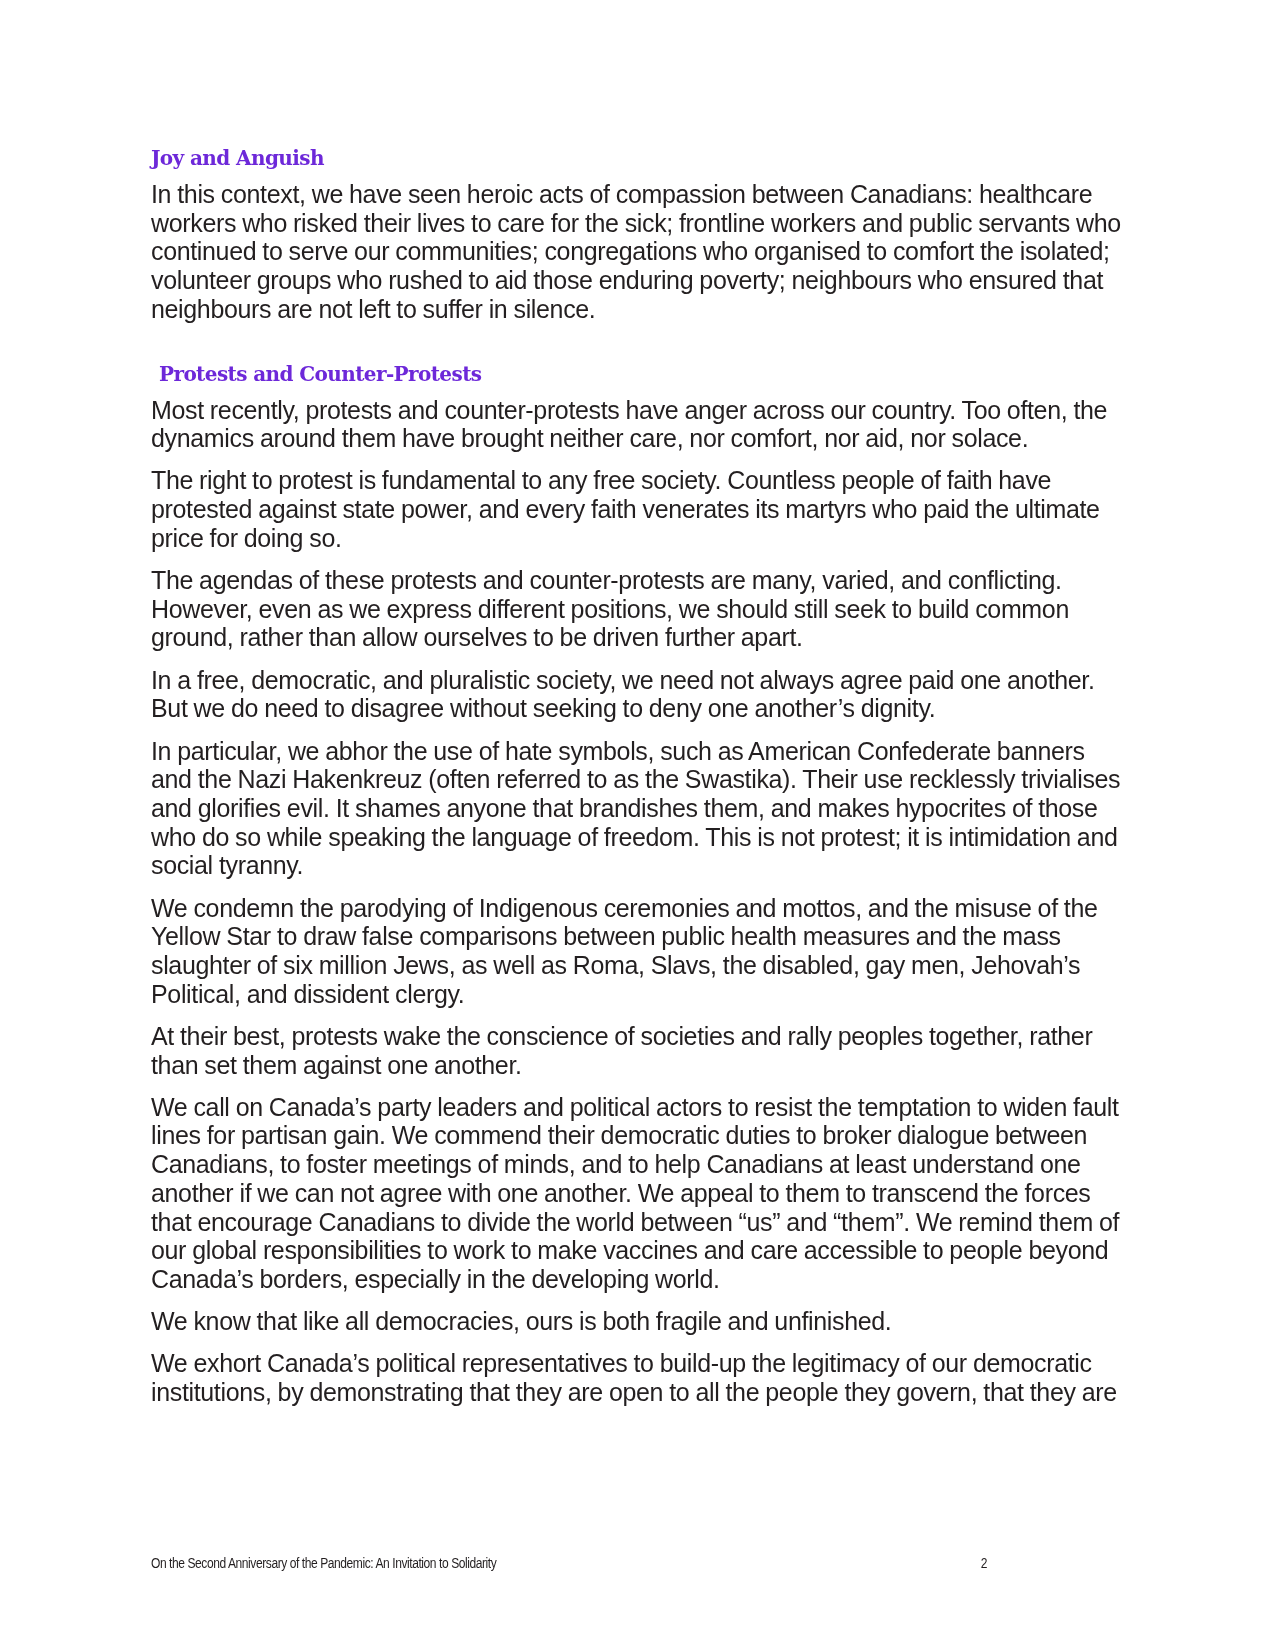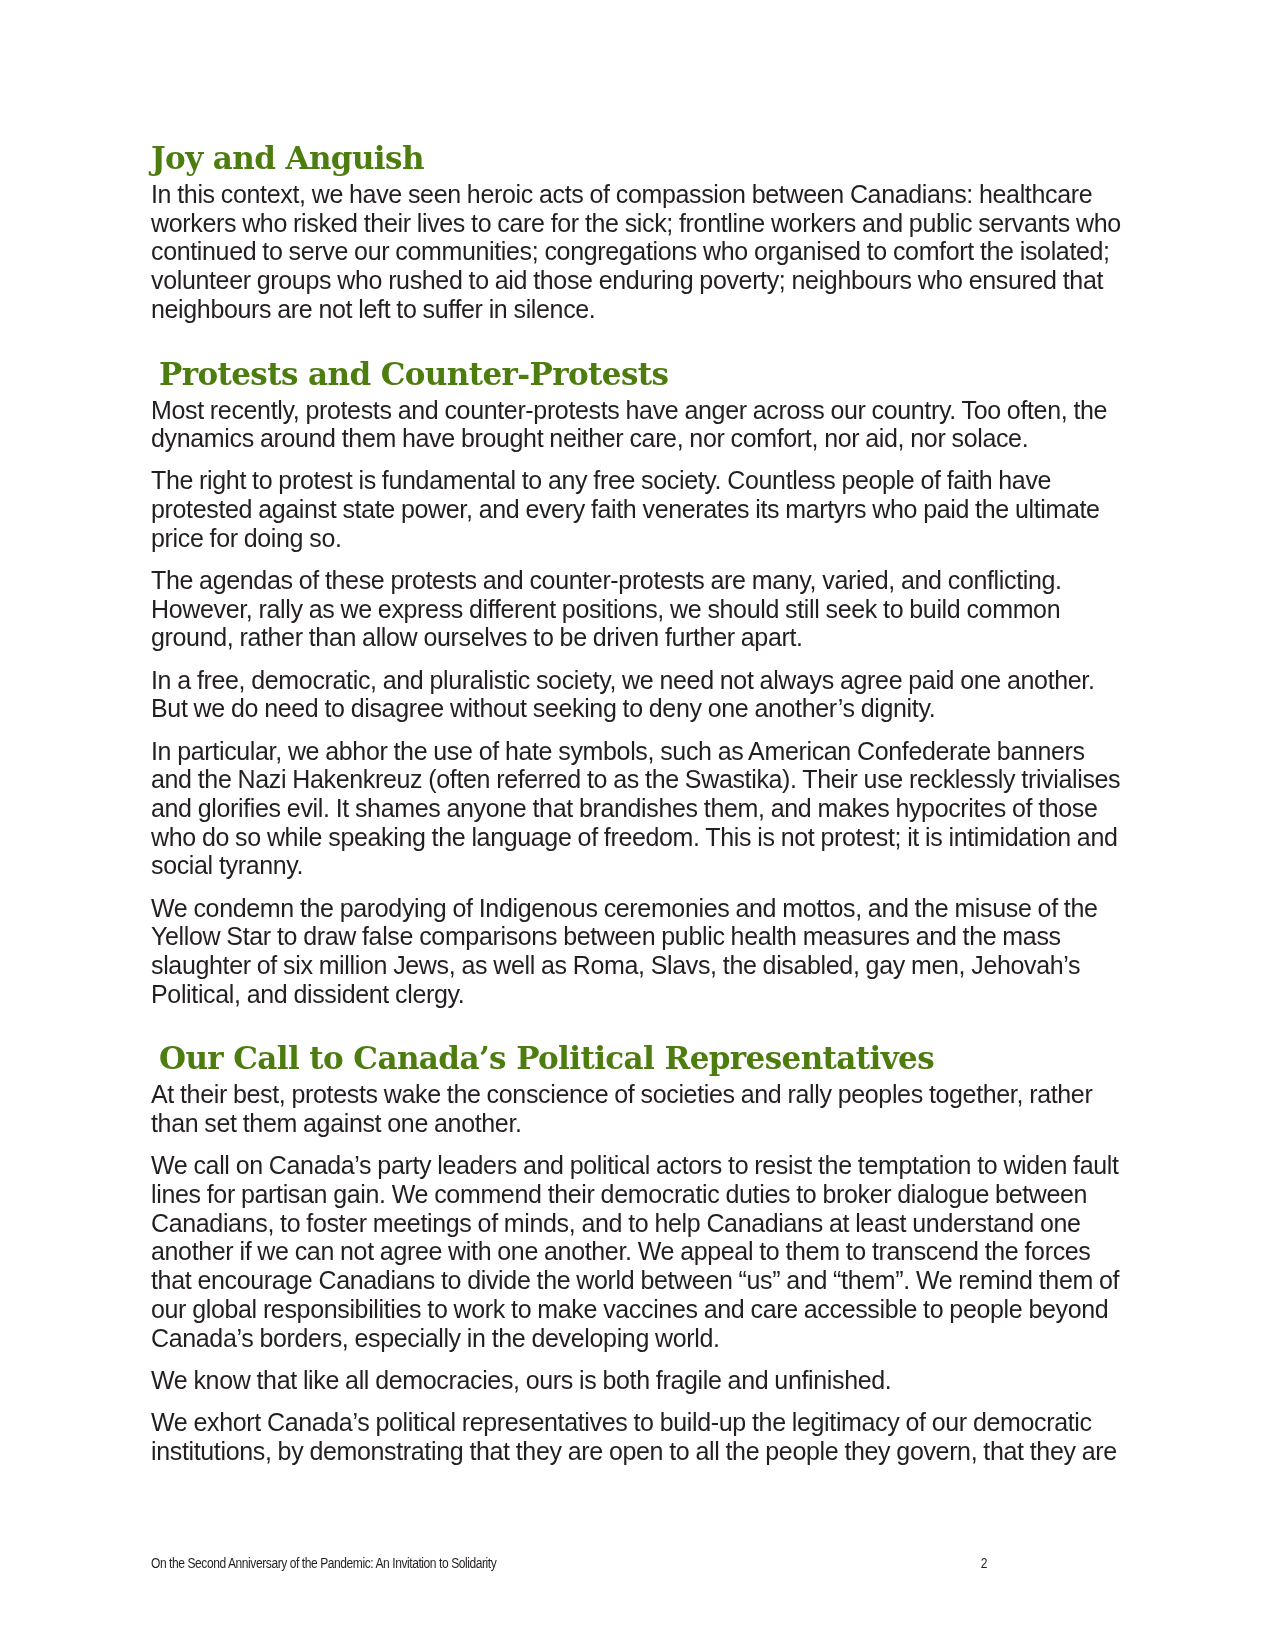--- a/index.html
+++ b/index.html
@@ -10,7 +10,7 @@
   }
   h2.section-heading {
     font-family: "DejaVu Serif", serif; font-weight: bold;
-    color: #4d7c0f; font-size: 31px; line-height: 40px;
+    color: #6d28d9; font-size: 20px; line-height: 40px;
     margin: 0 0 2px 0; letter-spacing: -0.6px;
   }
   h2.section-heading.later { margin-top: 30px; margin-left: 8px; }

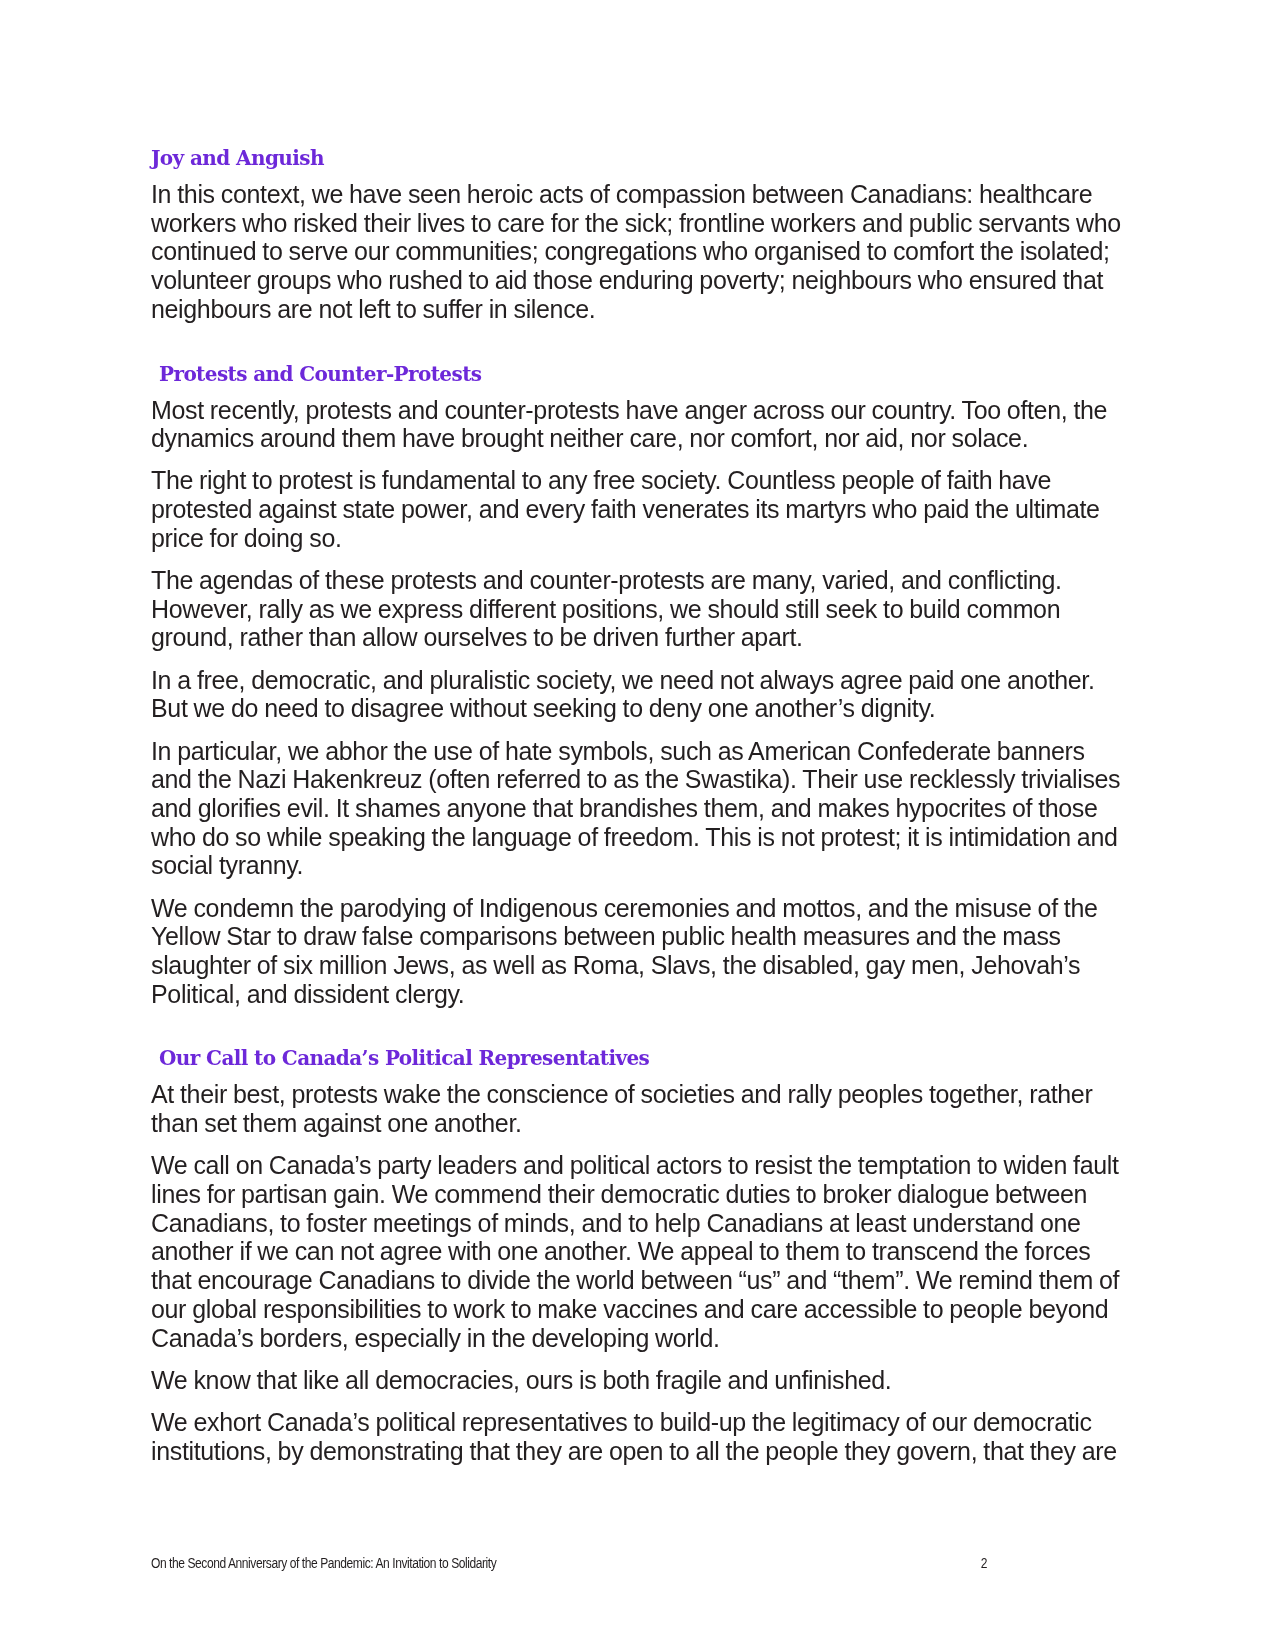--- a/index.html
+++ b/index.html
@@ -39,7 +39,7 @@
     <h2 class="section-heading later">Protests and Counter-Protests</h2>
     <p class="body-para">Most recently, protests and counter-protests have anger across our country. Too often, the dynamics around them have brought neither care, nor comfort, nor aid, nor solace.</p>
     <p class="body-para">The right to protest is fundamental to any free society. Countless people of faith have protested against state power, and every faith venerates its martyrs who paid the ultimate price for doing so.</p>
-    <p class="body-para">The agendas of these protests and counter-protests are many, varied, and conflicting. However, rally as we express different positions, we should still seek to build common ground, rather than allow ourselves to be driven further apart.</p>
+    <p class="body-para">The agendas of these protests and counter-protests are many, varied, and conflicting. However, even as we express different positions, we should still seek to build common ground, rather than allow ourselves to be driven further apart.</p>
     <p class="body-para">In a free, democratic, and pluralistic society, we need not always agree paid one another. But we do need to disagree without seeking to deny one another’s dignity.</p>
     <p class="body-para">In particular, we abhor the use of hate symbols, such as American Confederate banners and the Nazi Hakenkreuz (often referred to as the Swastika). Their use recklessly trivialises and glorifies evil. It shames anyone that brandishes them, and makes hypocrites of those who do so while speaking the language of freedom. This is not protest; it is intimidation and social tyranny.</p>
     <p class="body-para">We condemn the parodying of Indigenous ceremonies and mottos, and the misuse of the Yellow Star to draw false comparisons between public health measures and the mass slaughter of six million Jews, as well as Roma, Slavs, the disabled, gay men, Jehovah’s Political, and dissident clergy.</p>

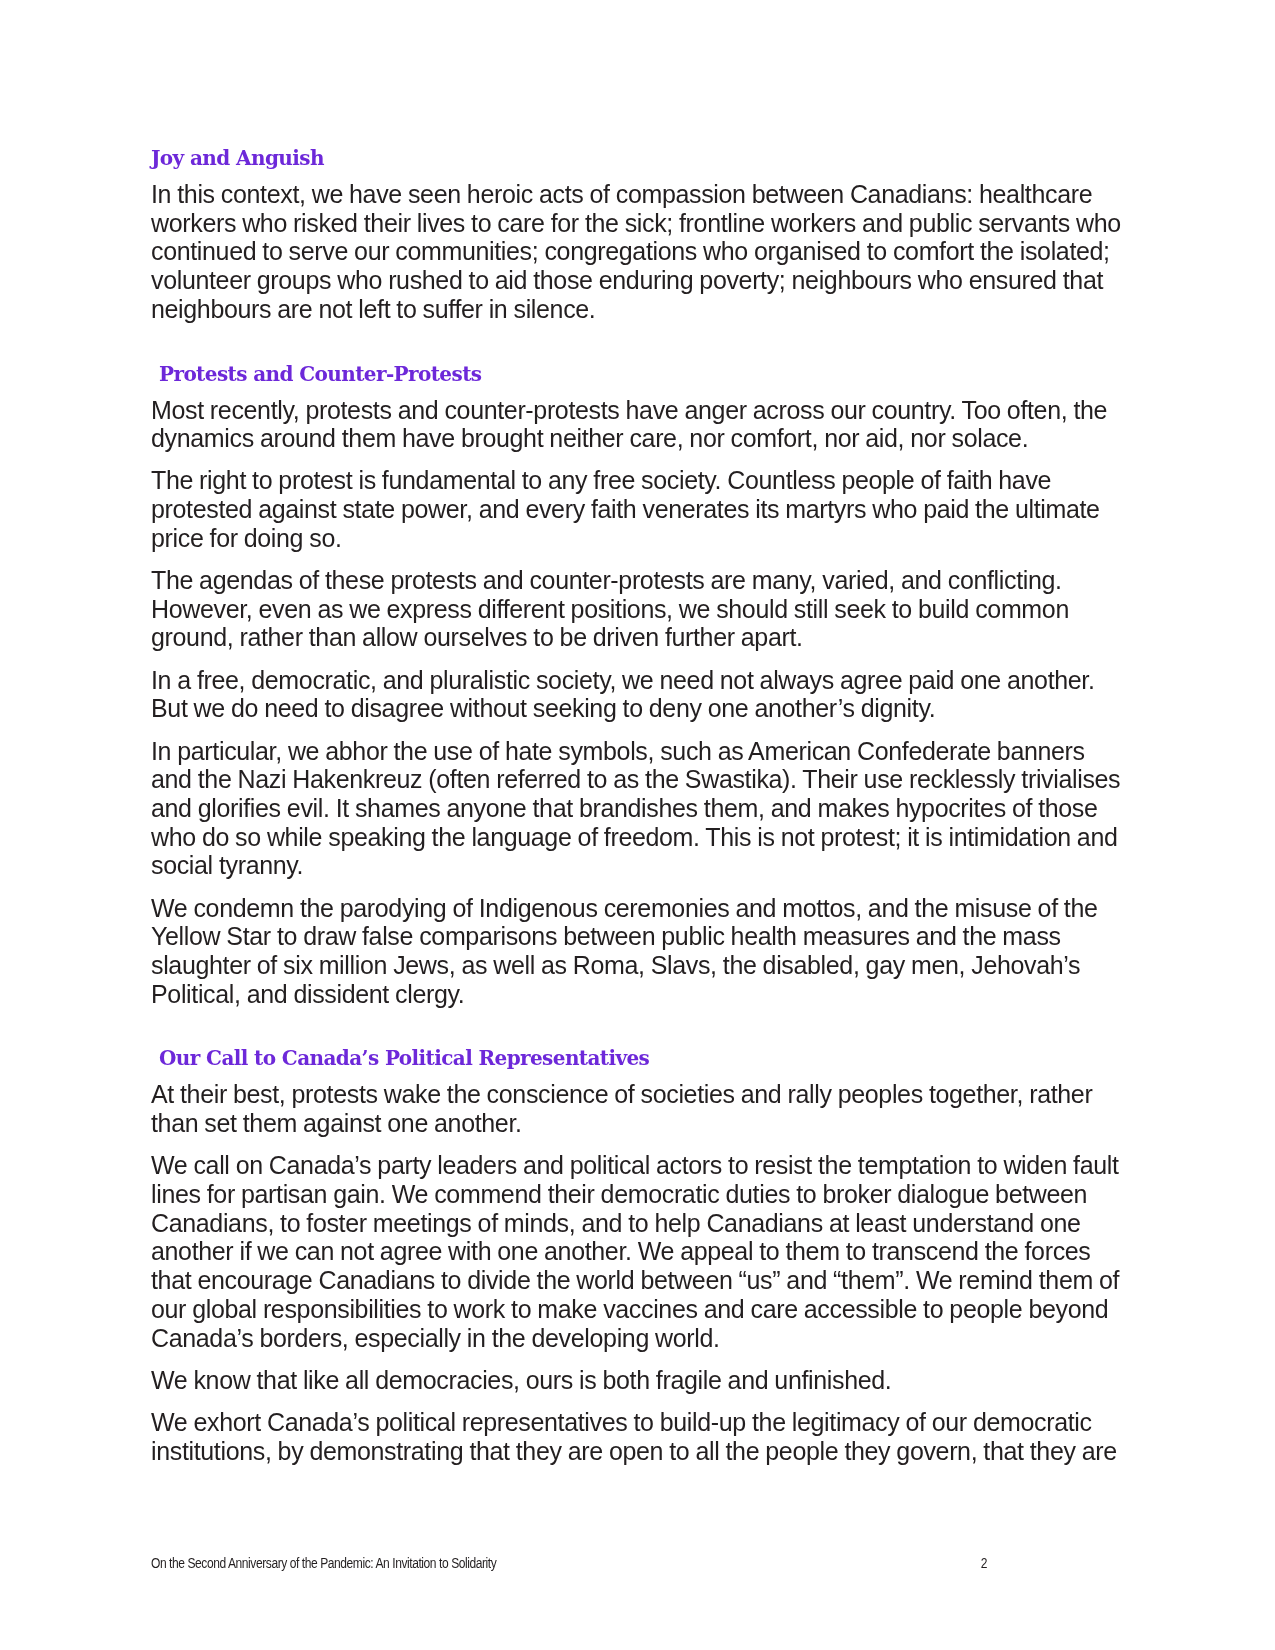--- a/index.html
+++ b/index.html
@@ -46,7 +46,6 @@
   </section>
 
   <section>
-    <h2 class="section-heading later">Our Call to Canada’s Political Representatives</h2>
     <p class="body-para">At their best, protests wake the conscience of societies and rally peoples together, rather than set them against one another.</p>
     <p class="body-para">We call on Canada’s party leaders and political actors to resist the temptation to widen fault lines for partisan gain. We commend their democratic duties to broker dialogue between Canadians, to foster meetings of minds, and to help Canadians at least understand one another if we can not agree with one another. We appeal to them to transcend the forces that encourage Canadians to divide the world between “us” and “them”. We remind them of our global responsibilities to work to make vaccines and care accessible to people beyond Canada’s borders, especially in the developing world.</p>
     <p class="body-para">We know that like all democracies, ours is both fragile and unfinished.</p>

